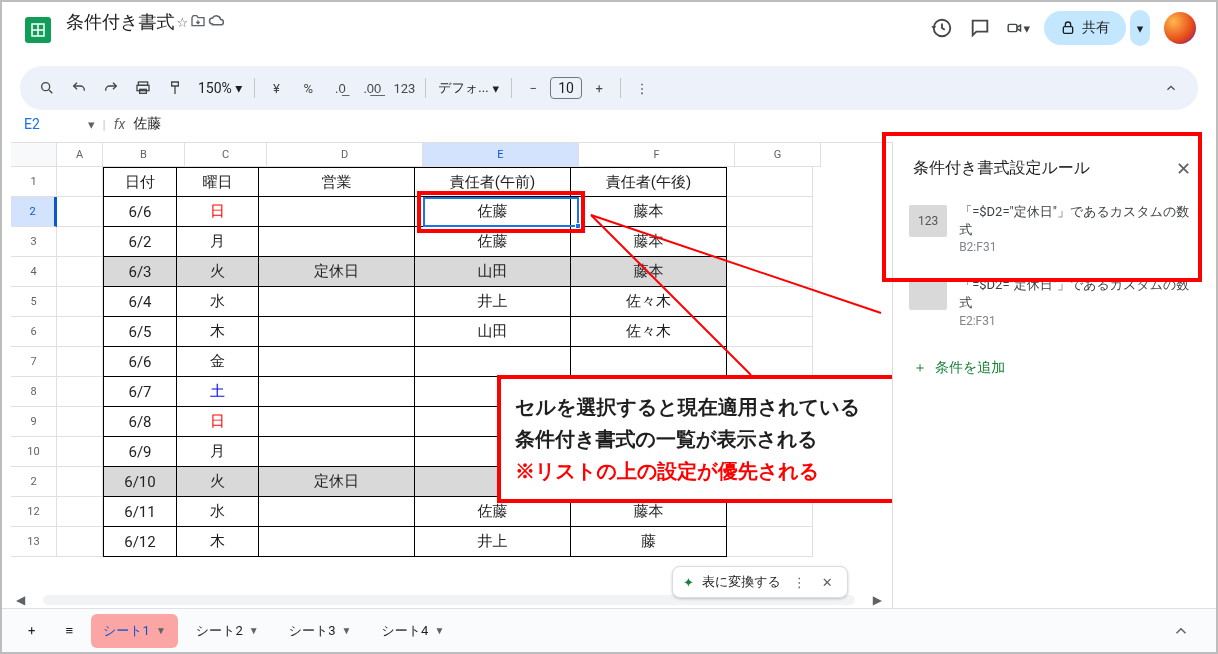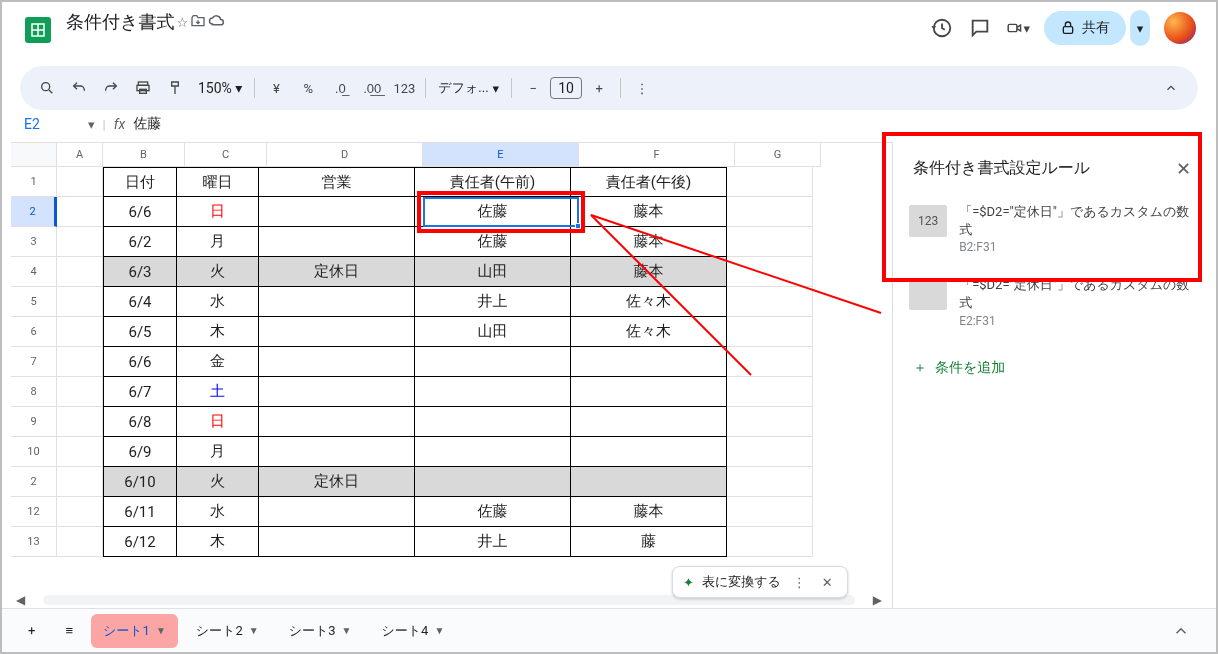--- a/index.html
+++ b/index.html
@@ -356,6 +356,11 @@
 
     <div class="red-box" style="top:48px; left:406px; width:168px; height:42px;"></div>
 
+    <div class="callout" style="top:232px; left:486px; width:626px;">
+      <div>セルを選択すると現在適用されている</div>
+      <div>条件付き書式の一覧が表示される</div>
+      <div class="red-text">※リストの上の設定が優先される</div>
+    </div>
 
     <svg class="arrow-line" style="top:0;left:0;" width="880" height="460">
       <line x1="580" y1="72" x2="740" y2="232"></line>

